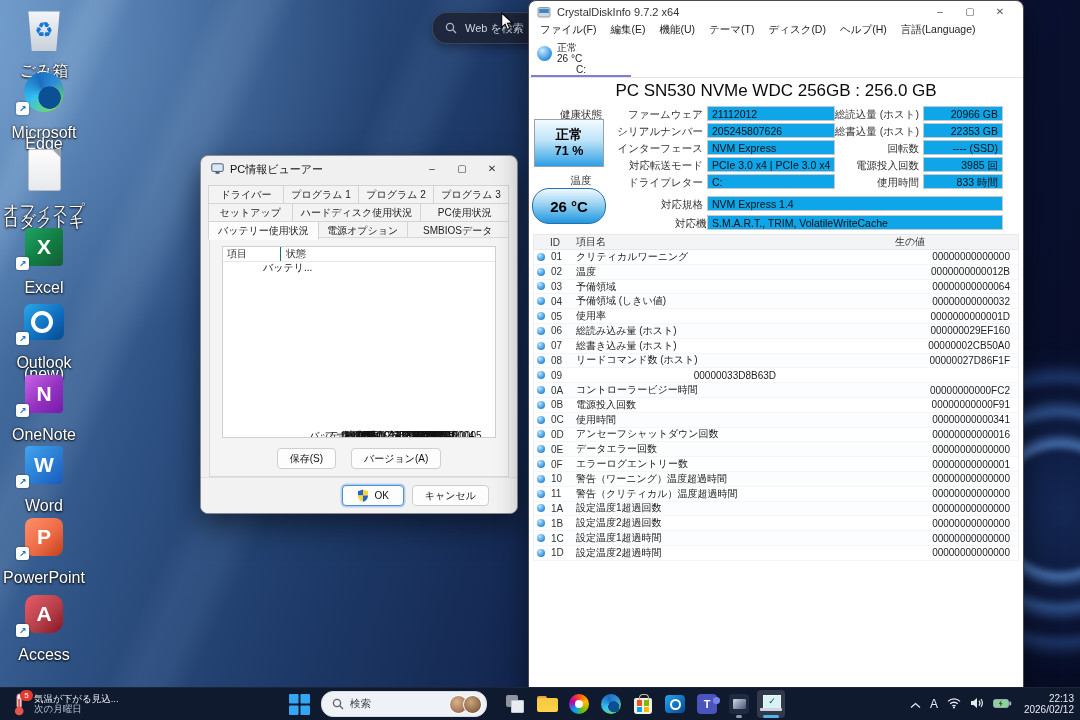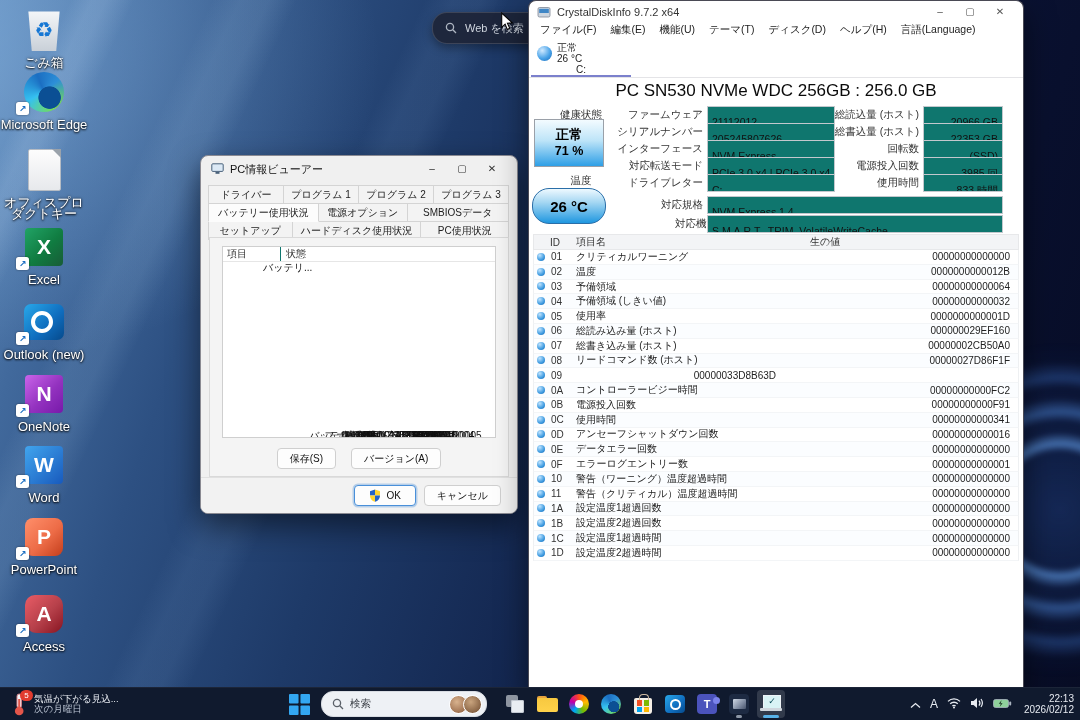--- a/index.html
+++ b/index.html
@@ -25,7 +25,7 @@
   
   .dicons{position:absolute;left:0;top:0;width:92px;height:688px;z-index:2;}
   .dicon{position:absolute;left:0;width:88px;text-align:center;cursor:default;}
-  .dlabel{font-size:13px;color:#fff;text-shadow:0 1px 2px rgba(0,0,0,.95),0 0 3px rgba(0,0,0,.7);margin-top:5px;line-height:11px;}
+  .dlabel{font-size:16px;color:#fff;text-shadow:0 1px 2px rgba(0,0,0,.95),0 0 3px rgba(0,0,0,.7);margin-top:13px;line-height:11px;}
   .glyph{position:relative;height:44px;display:flex;align-items:center;justify-content:center;}
   .sc{position:absolute;left:16px;bottom:-1px;width:13px;height:13px;background:#fff;border-radius:2.5px;
       display:flex;align-items:center;justify-content:center;font-size:9px;font-weight:bold;color:#1b6ec2;

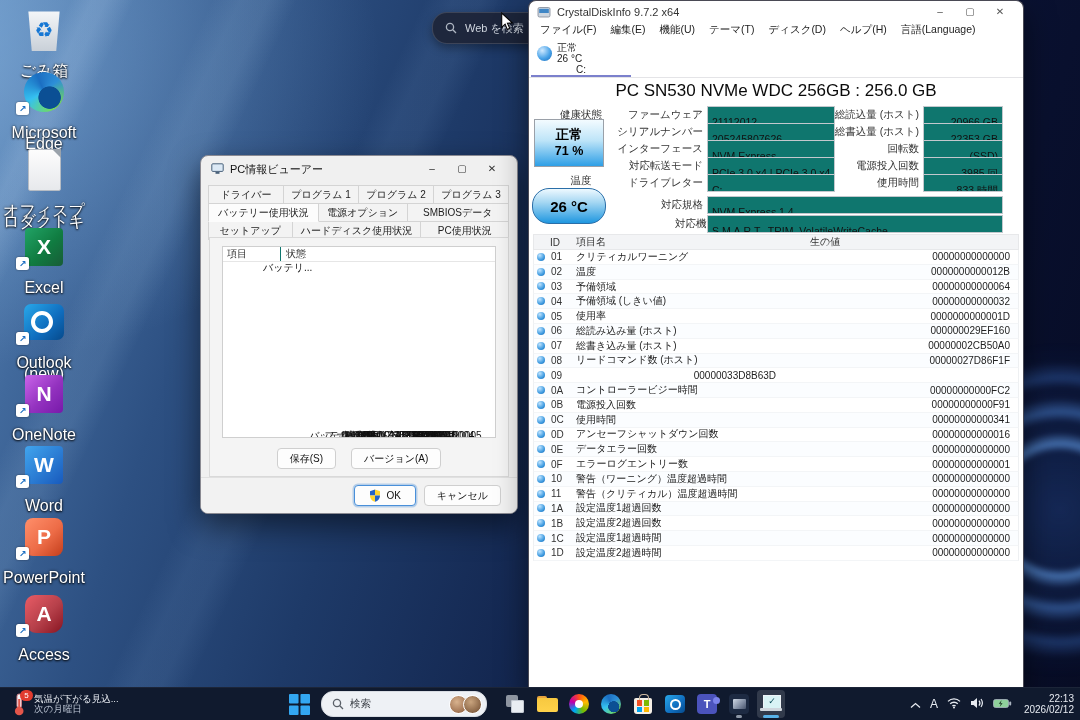--- a/index.html
+++ b/index.html
@@ -114,8 +114,8 @@
       background:linear-gradient(180deg,#eef9ff 0%,#a3d6f2 40%,#1f97e0 100%);
       display:flex;align-items:center;justify-content:center;font-size:15px;font-weight:bold;color:#000;}
   .flabel{position:absolute;color:#333;text-align:right;white-space:nowrap;}
-  .fbox{position:absolute;height:15px;border:1px solid #c3c8cd;background:#0f766e;line-height:14px;
-      padding:8px 4px;color:#111;white-space:nowrap;overflow:hidden;box-sizing:border-box;}
+  .fbox{position:absolute;height:15px;border:1px solid #c3c8cd;background:#0ea5e9;line-height:14px;
+      padding:0 4px;color:#111;white-space:nowrap;overflow:hidden;box-sizing:border-box;}
   .fbox.r{text-align:right;}
   .smart{margin:0 4px;font-size:10px;}
   .smart-hdr{display:flex;height:14px;align-items:center;background:#f3f4f6;border:1px solid #e7e8ea;color:#333;}

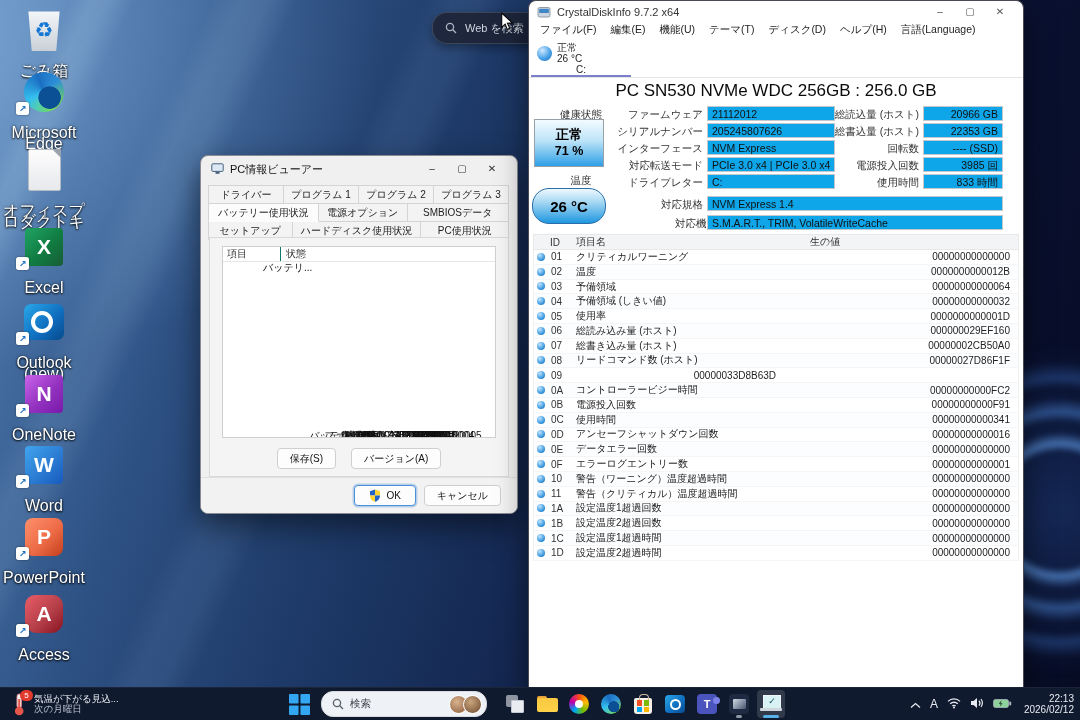--- a/index.html
+++ b/index.html
@@ -295,14 +295,14 @@
           <div class="tab" style="flex: 1 1 0%;">プログラム 3</div>
         </div>
         <div class="tabrow">
+          <div class="tab" style="flex: 1 1 0%;">セットアップ</div>
+          <div class="tab" style="flex: 1.55 1 0%;">ハードディスク使用状況</div>
+          <div class="tab" style="flex: 1.05 1 0%;">PC使用状況</div>
+        </div>
+        <div class="tabrow">
           <div class="tab active" style="flex: 1.3 1 0%;">バッテリー使用状況</div>
           <div class="tab" style="flex: 1.05 1 0%;">電源オプション</div>
           <div class="tab" style="flex: 1.2 1 0%;">SMBIOSデータ</div>
-        </div>
-        <div class="tabrow">
-          <div class="tab" style="flex: 1 1 0%;">セットアップ</div>
-          <div class="tab" style="flex: 1.55 1 0%;">ハードディスク使用状況</div>
-          <div class="tab" style="flex: 1.05 1 0%;">PC使用状況</div>
         </div>
       </div>
     <div class="pcv-panel">

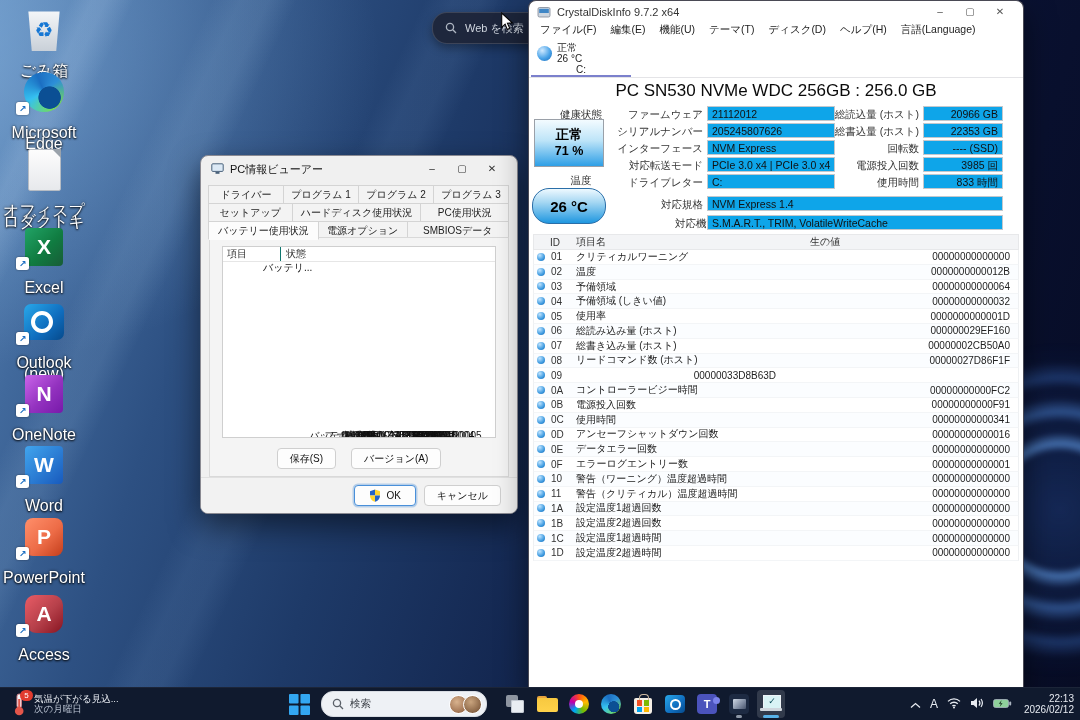--- a/index.html
+++ b/index.html
@@ -121,7 +121,7 @@
   .smart-hdr{display:flex;height:14px;align-items:center;background:#f3f4f6;border:1px solid #e7e8ea;color:#333;}
   .smart-hdr .cid{width:26px;margin-left:16px;}
   .smart-hdr .cname{flex:1;}
-  .smart-hdr .craw{width:200px;text-align:left;padding-right:8px;}
+  .smart-hdr .craw{width:200px;text-align:center;padding-right:8px;}
   .srow{display:flex;height:13.8px;align-items:center;border-bottom:1px solid #f3f5f7;
       border-left:1px solid #eef0f2;border-right:1px solid #eef0f2;color:#222;}
   .srow:nth-child(even){background:#fbfdff;}

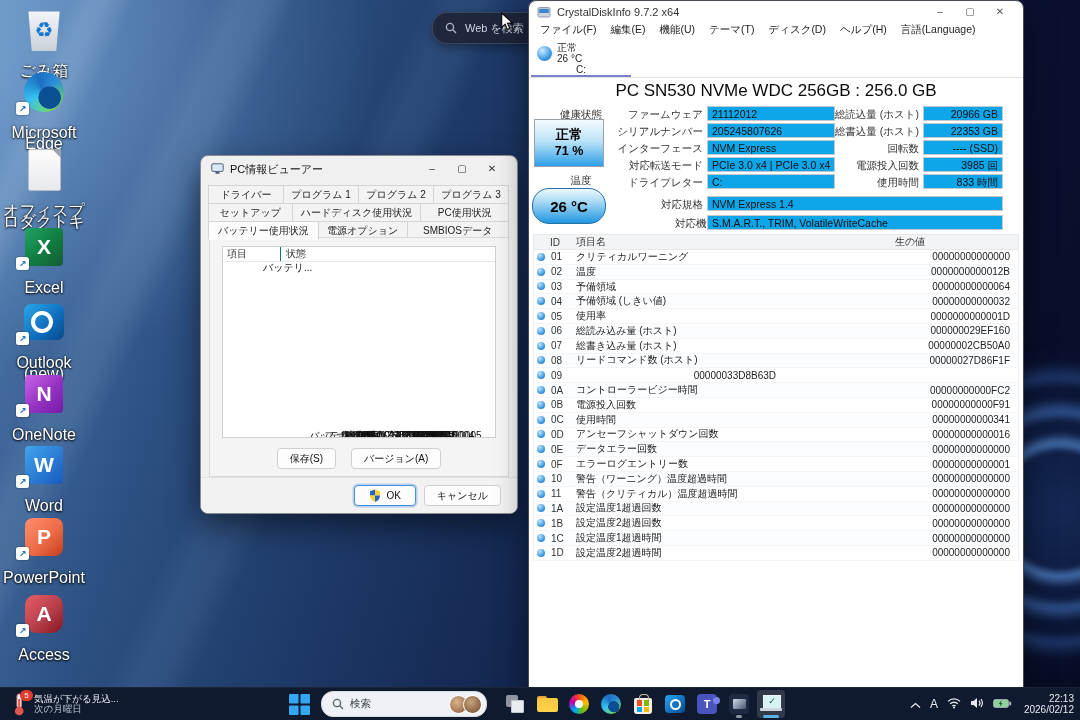--- a/index.html
+++ b/index.html
@@ -85,7 +85,7 @@
   .btn{height:21px;border:1px solid #cfcfcf;border-radius:4px;background:#fdfdfd;font-size:10px;color:#111;
       display:flex;align-items:center;justify-content:center;padding:0 12px;}
   .pcv-footer{position:absolute;left:0;right:0;bottom:0;height:35px;border-top:1px solid #e0e0e0;background:#f2f2f2;
-      display:flex;align-items:center;justify-content:flex-end;gap:8px;padding-right:16px;}
+      display:flex;align-items:center;justify-content:flex-end;gap:8px;padding-right:28px;}
   .btn.ok{border:1px solid #4a90d9;box-shadow:0 0 0 1.5px rgba(74,144,217,.35);gap:5px;padding:0 14px;}
 
   

